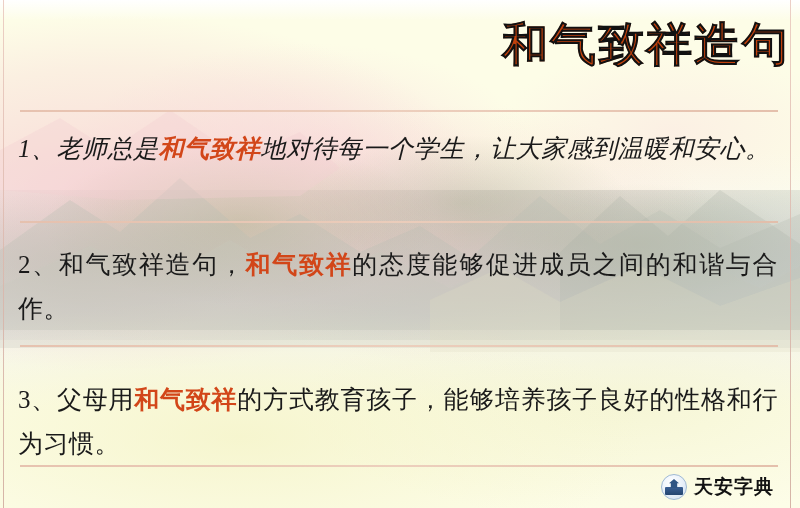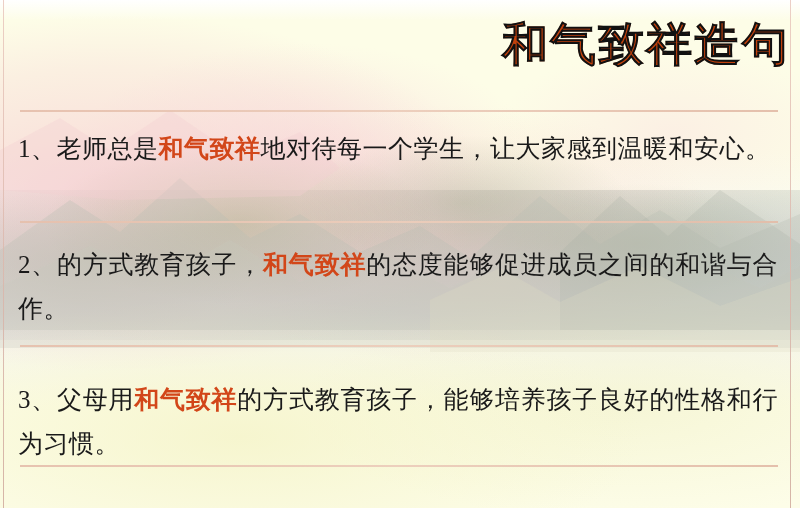--- a/index.html
+++ b/index.html
@@ -129,7 +129,7 @@
     letter-spacing: 0.5px;
     text-align: justify;
   }
-  .s1 { top: 127px; }
+  .s1 { top: 127px; font-style: italic; }
   .s2 { top: 243px; }
   .s3 { top: 378px; }
 

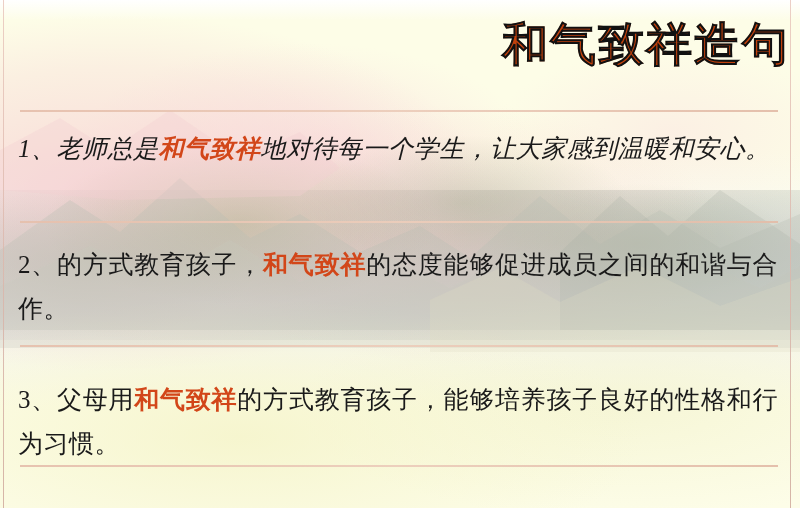--- a/index.html
+++ b/index.html
@@ -218,7 +218,7 @@
     </div>
 
     <div class="sentence s2">
-      <span>2、</span><span>的方式教育孩子，</span><span class="kw">和气致祥</span><span>的态度能够促进成员之间的和谐与合作。</span>
+      <span>2、</span><span>和气致祥造句，</span><span class="kw">和气致祥</span><span>的态度能够促进成员之间的和谐与合作。</span>
     </div>
 
     <div class="sentence s3">

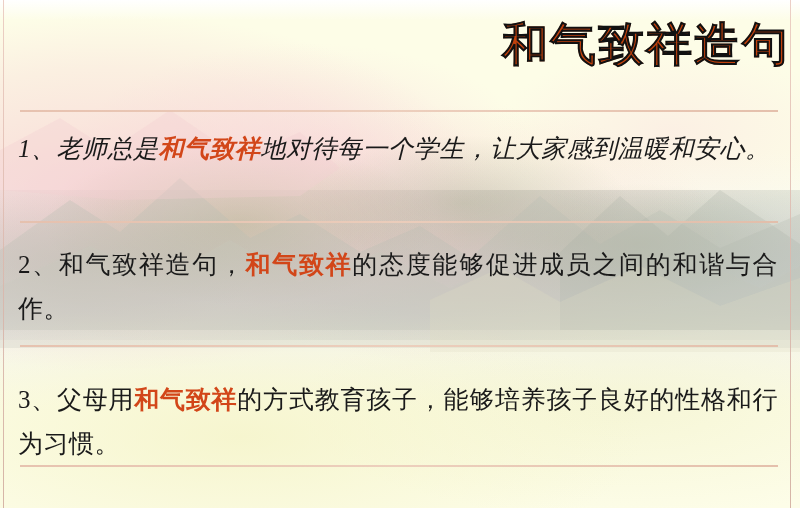--- a/index.html
+++ b/index.html
@@ -225,6 +225,10 @@
       <span>3、</span><span>父母用</span><span class="kw">和气致祥</span><span>的方式教育孩子，能够培养孩子良好的性格和行为习惯。</span>
     </div>
 
+    <div class="brand">
+      <span class="brand-logo"></span>
+      <span class="brand-name">天安字典</span>
+    </div>
 
   </div>
 </div>

